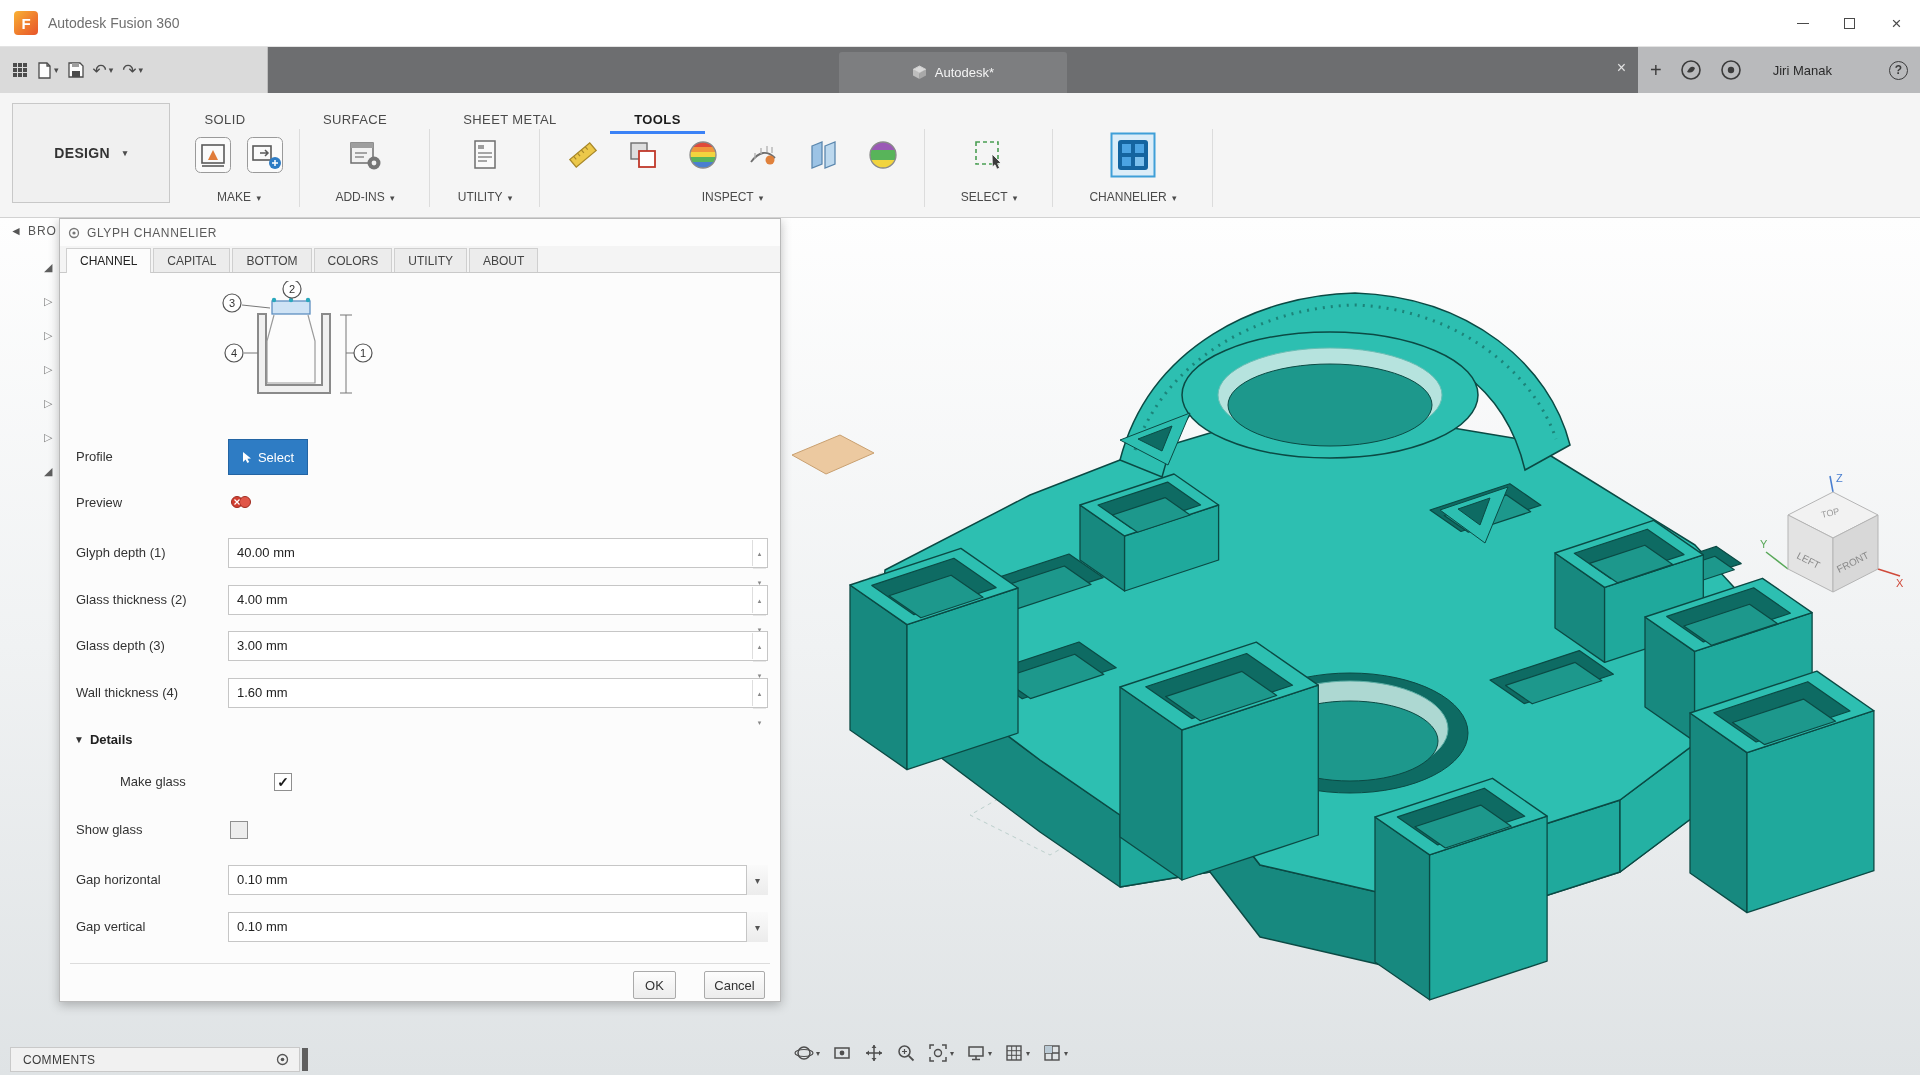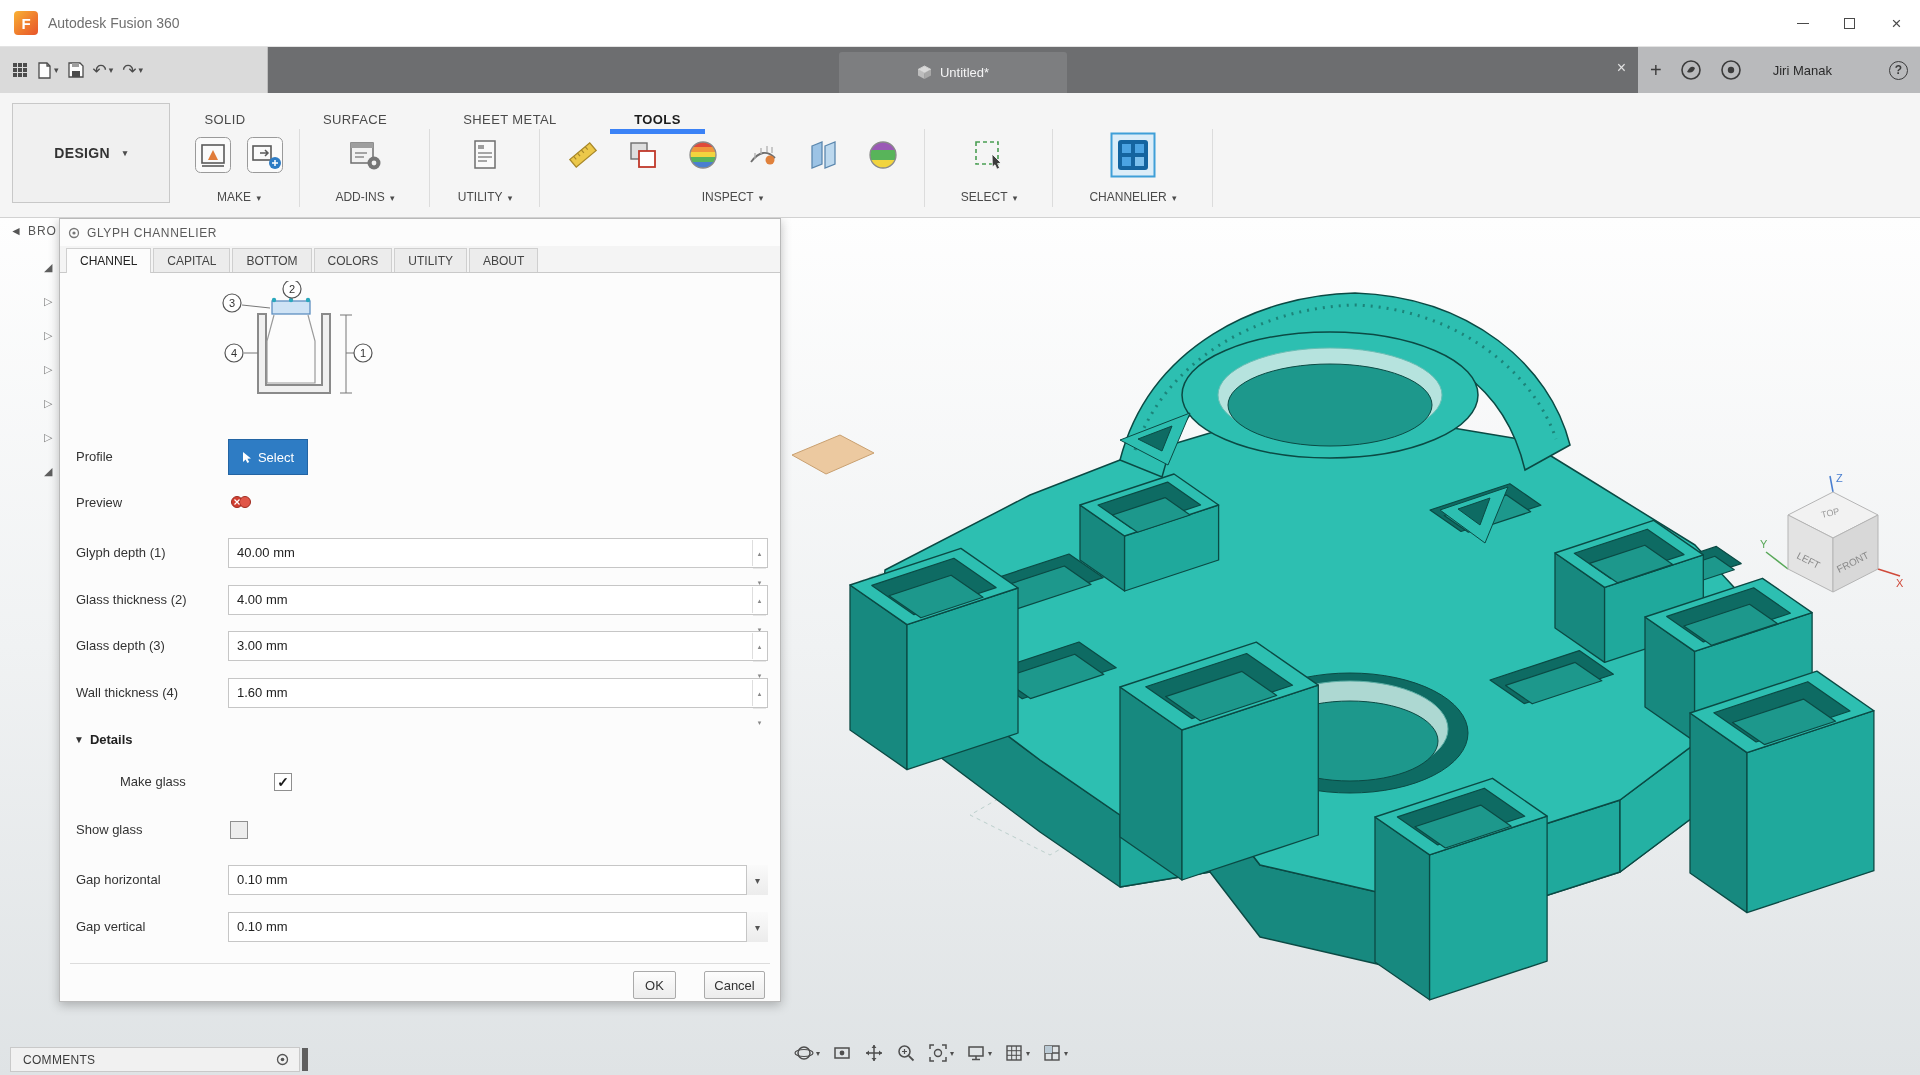--- a/index.html
+++ b/index.html
@@ -188,7 +188,7 @@
           <polygon points="1,4.5 7.5,8 7.5,14 1,10.5" fill="#bdbdbd"></polygon>
           <polygon points="14,4.5 7.5,8 7.5,14 14,10.5" fill="#a8a8a8"></polygon>
         </svg>
-        <span>Untitled*</span>
+        <span>Autodesk*</span>
       </div>
       <span class="tab-close">×</span>
     </div>

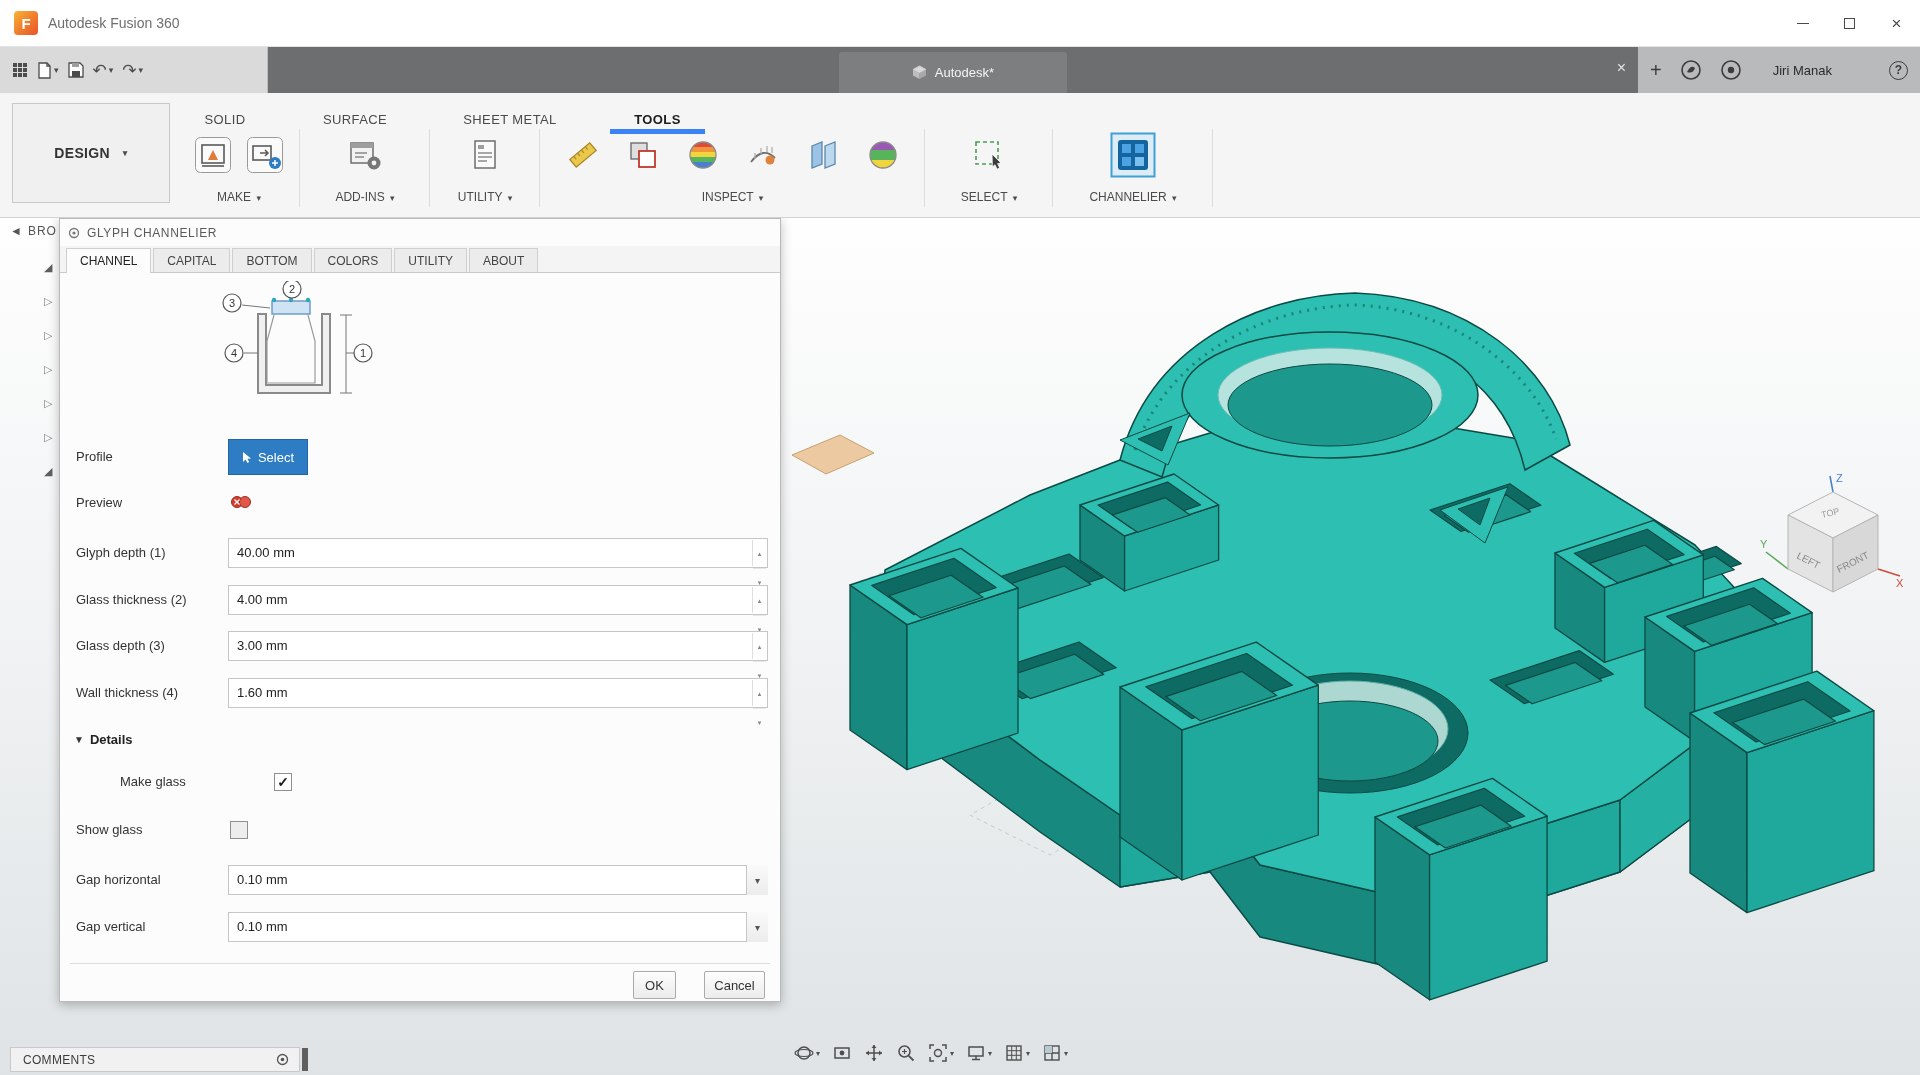--- a/index.html
+++ b/index.html
@@ -49,7 +49,7 @@
                 font-size:14px; font-weight:bold; color:#333; letter-spacing:.3px; }
   .ws-tab { position:absolute; top:12px; height:29px; line-height:29px; text-align:center;
             font-size:13px; color:#4a4a4a; letter-spacing:.4px; }
-  .ws-tab.active { color:#1c1c1c; border-bottom:5px solid #3b82f6; font-weight:bold; }
+  .ws-tab.active { color:#1c1c1c; border-bottom:3px solid #3b82f6; font-weight:bold; }
   .rgroup { position:absolute; top:30px; height:92px; }
   .rgroup:after { content:""; position:absolute; right:0; top:6px; bottom:8px; width:1px; background:#dcdcdc; }
   .grp-icons { height:64px; display:flex; align-items:center; justify-content:center; gap:14px; }

